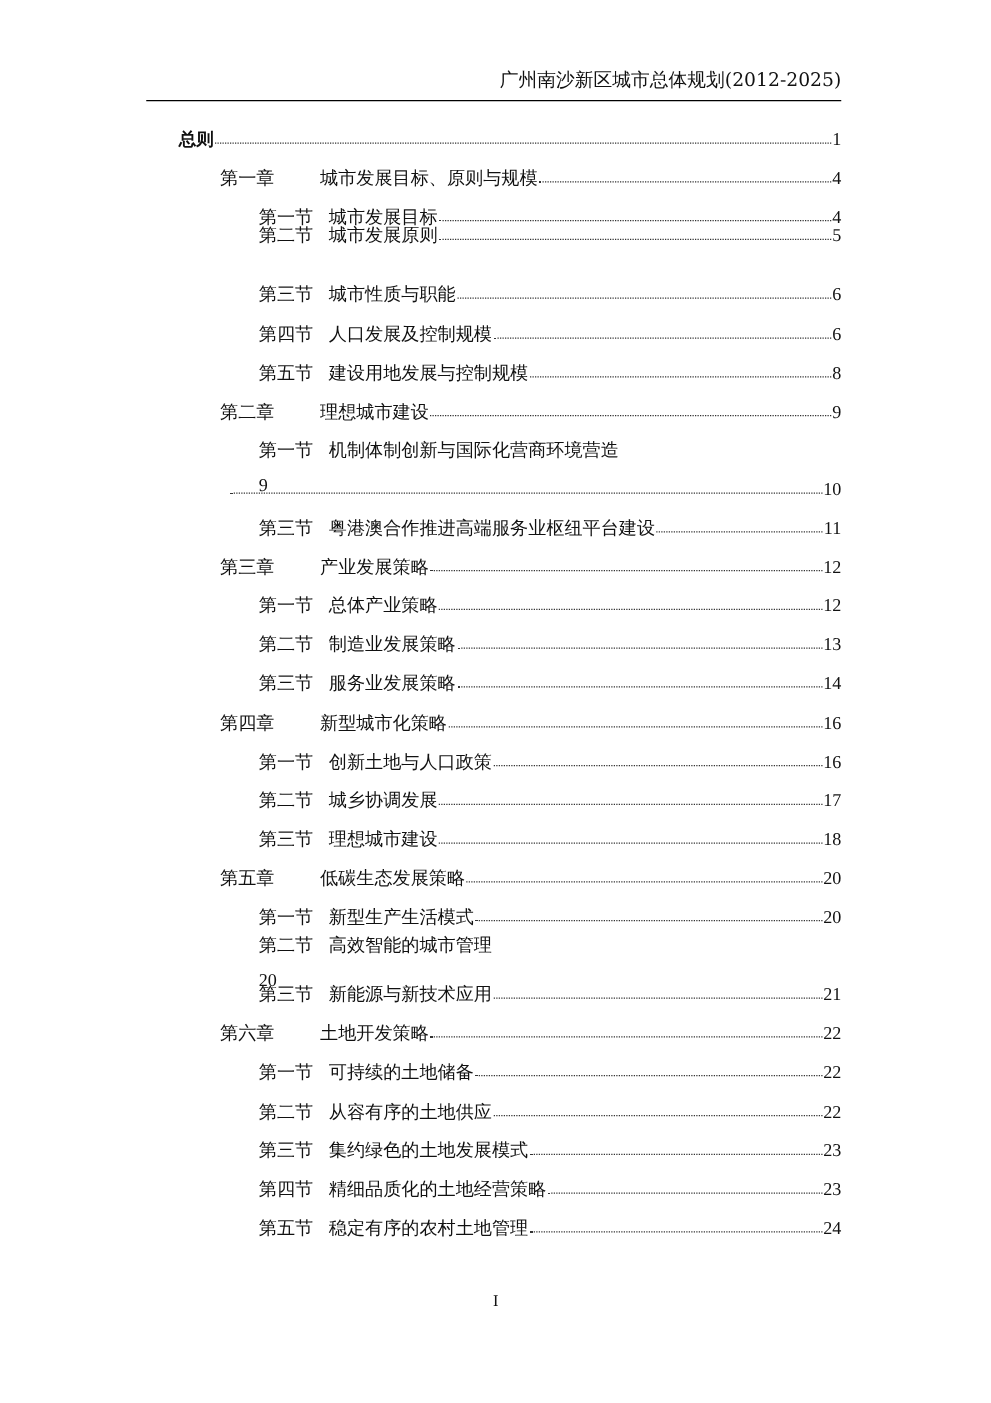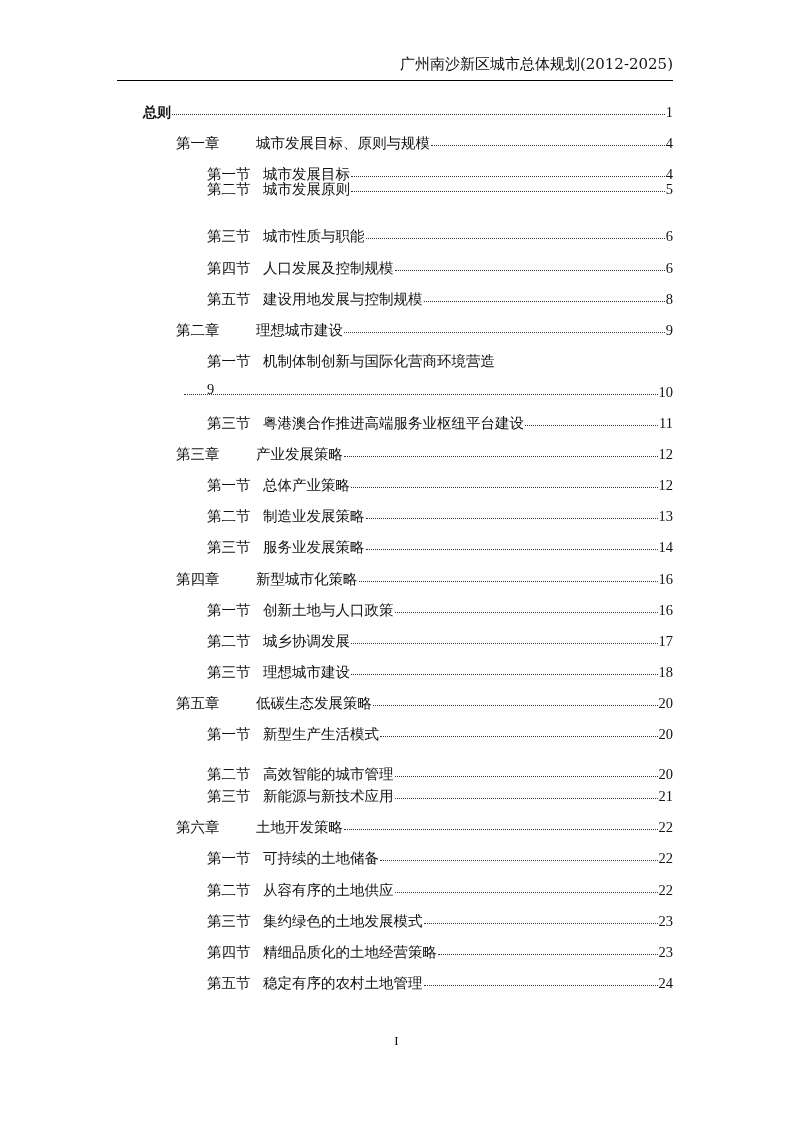--- a/index.html
+++ b/index.html
@@ -133,7 +133,7 @@
       <span class="leader"></span>
       <span class="page">20</span>
     </div>
-    <div class="row lvl2" style="left: 183px; width: 490px; top: 663px;">
+    <div class="row lvl2" style="left: 183px; width: 490px; top: 646px; flex-direction: column;">
       <span class="label"><span class="sec-no">第二节</span><span>高效智能的城市管理</span></span>
       <span class="leader"></span>
       <span class="page">20</span>

